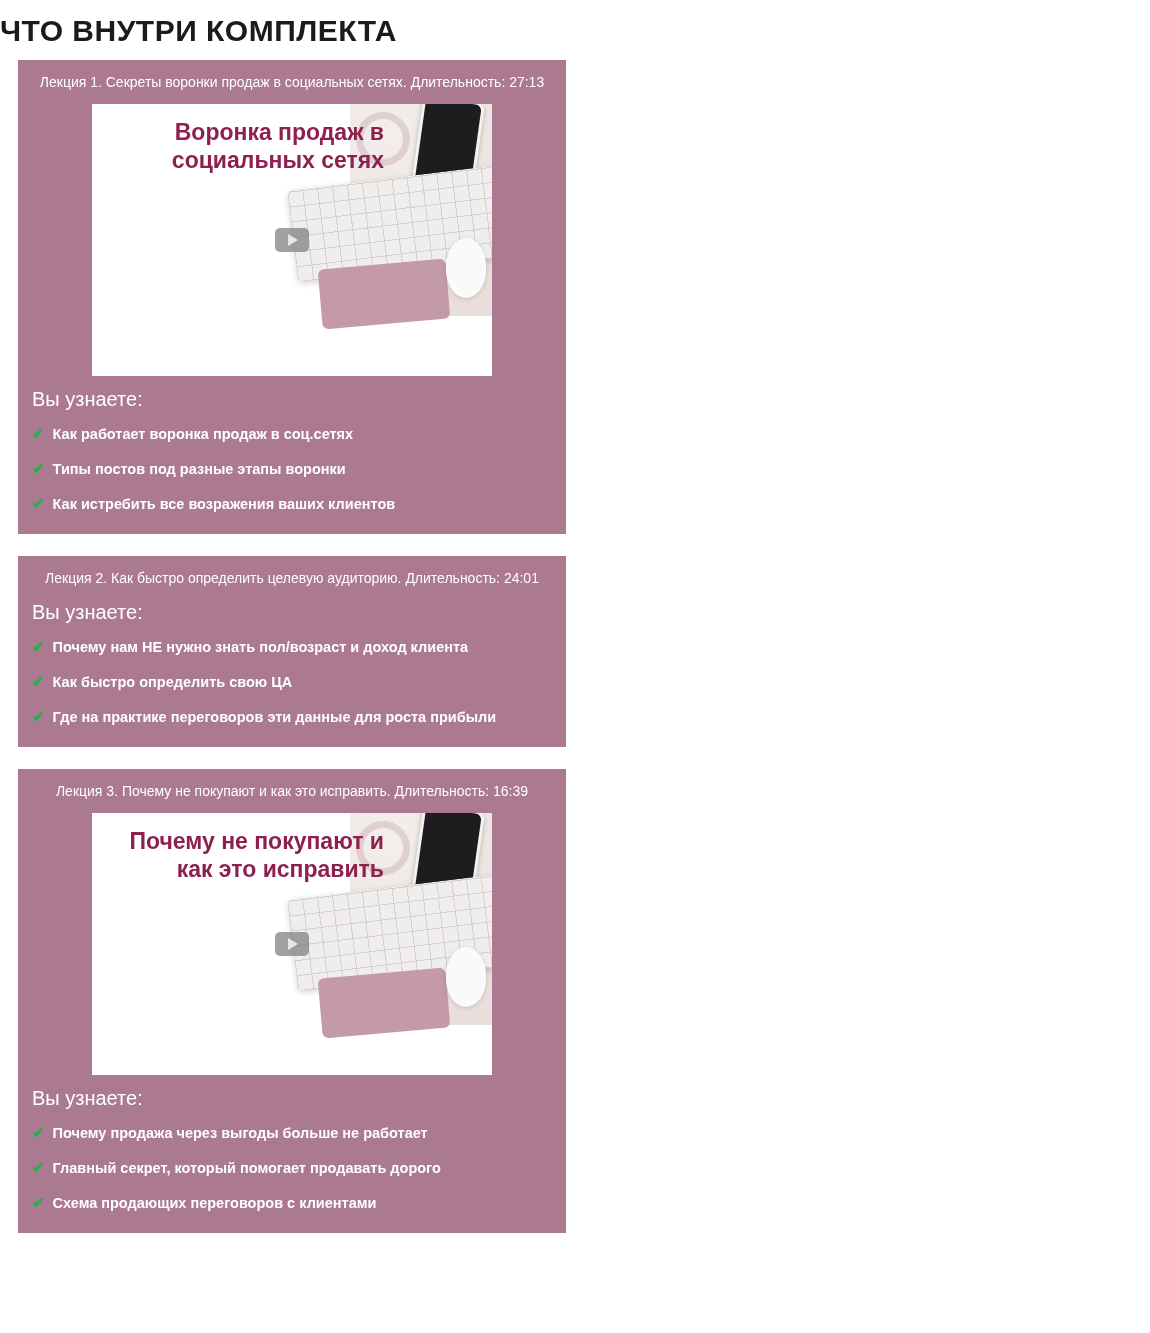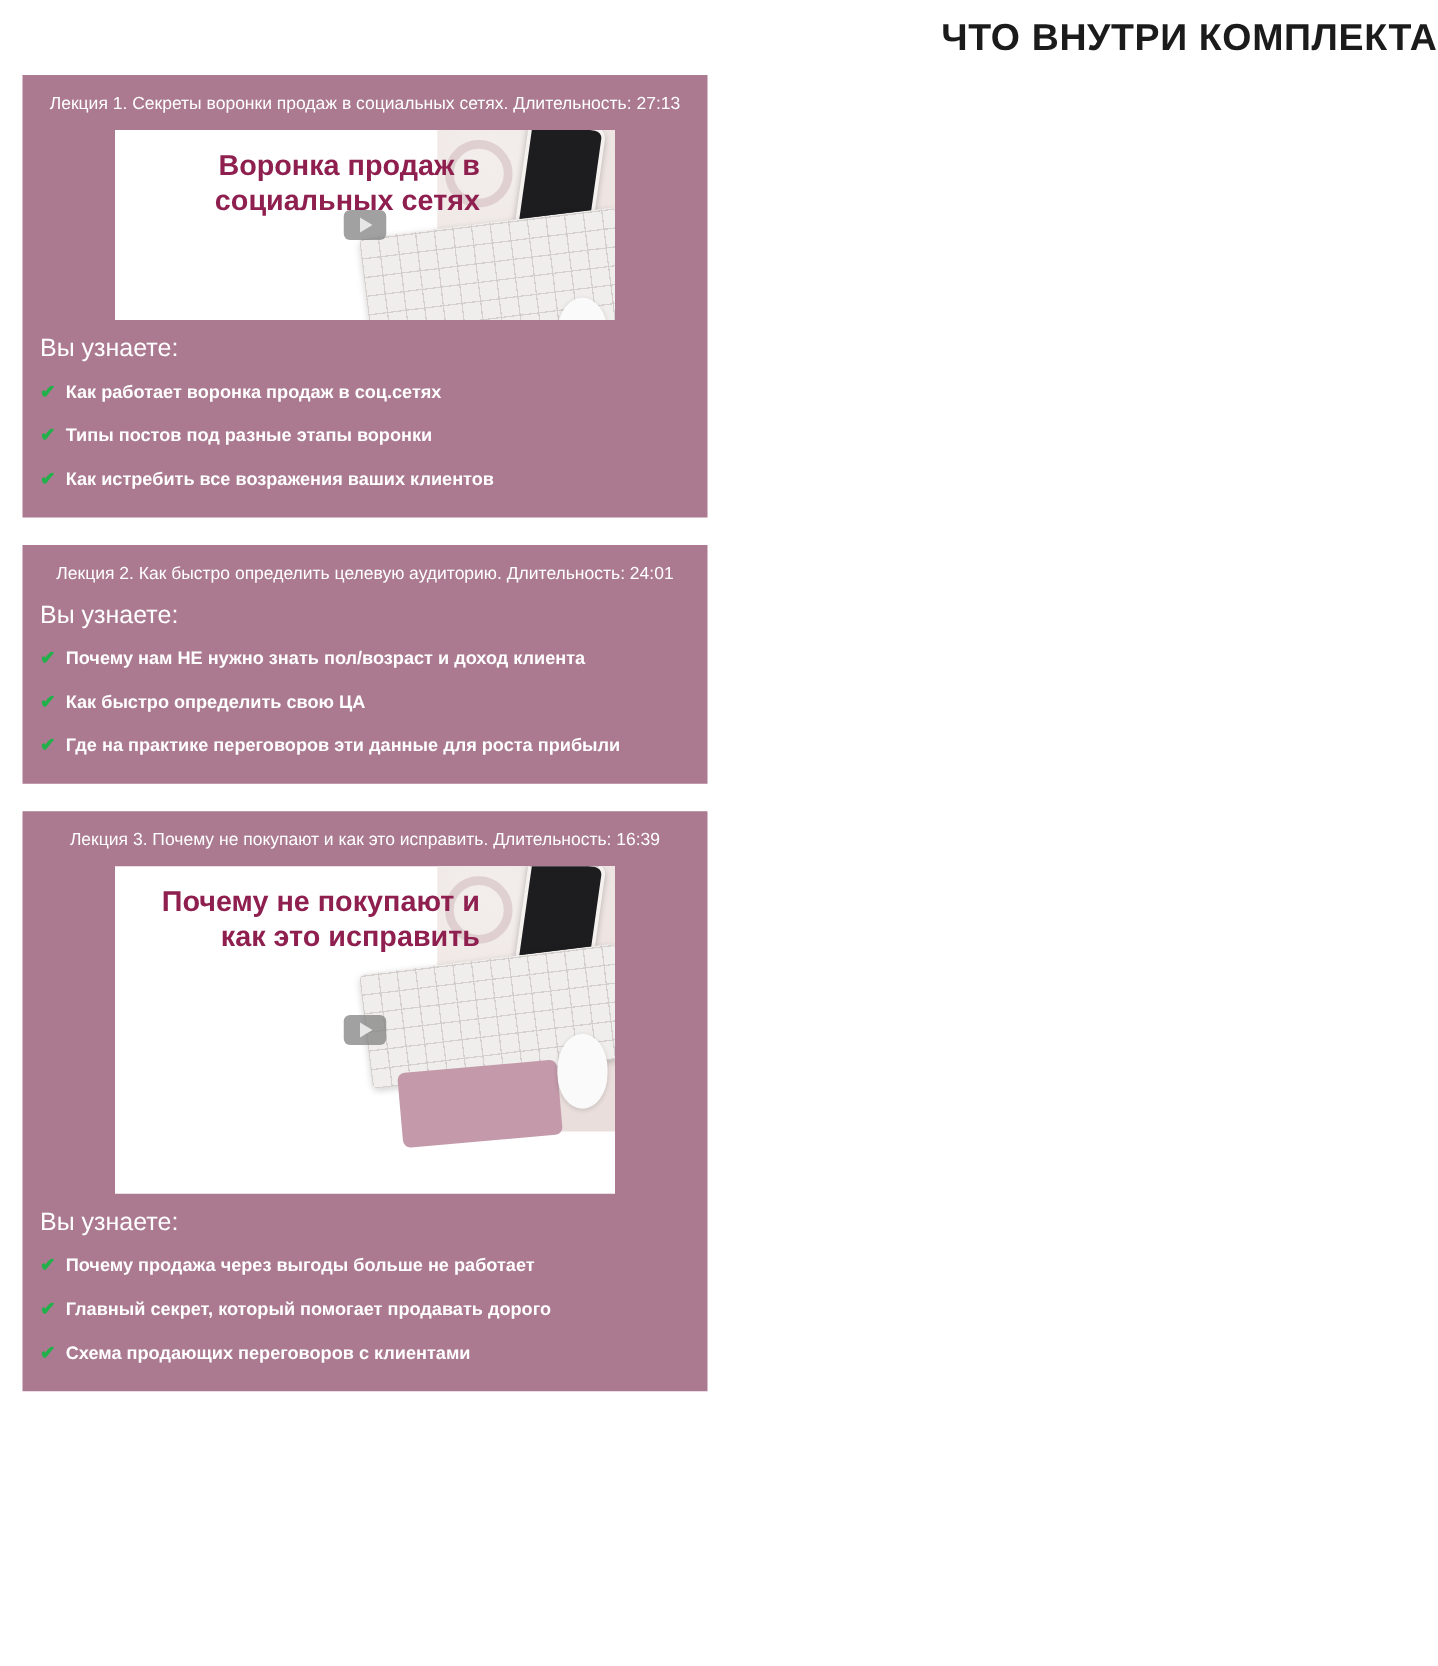--- a/index.html
+++ b/index.html
@@ -15,7 +15,7 @@
     overflow: hidden;
   }
   .page-title {
-    text-align: right;
+    text-align: left;
     font-size: 30px;
     font-weight: bold;
     color: #1b1b1b;

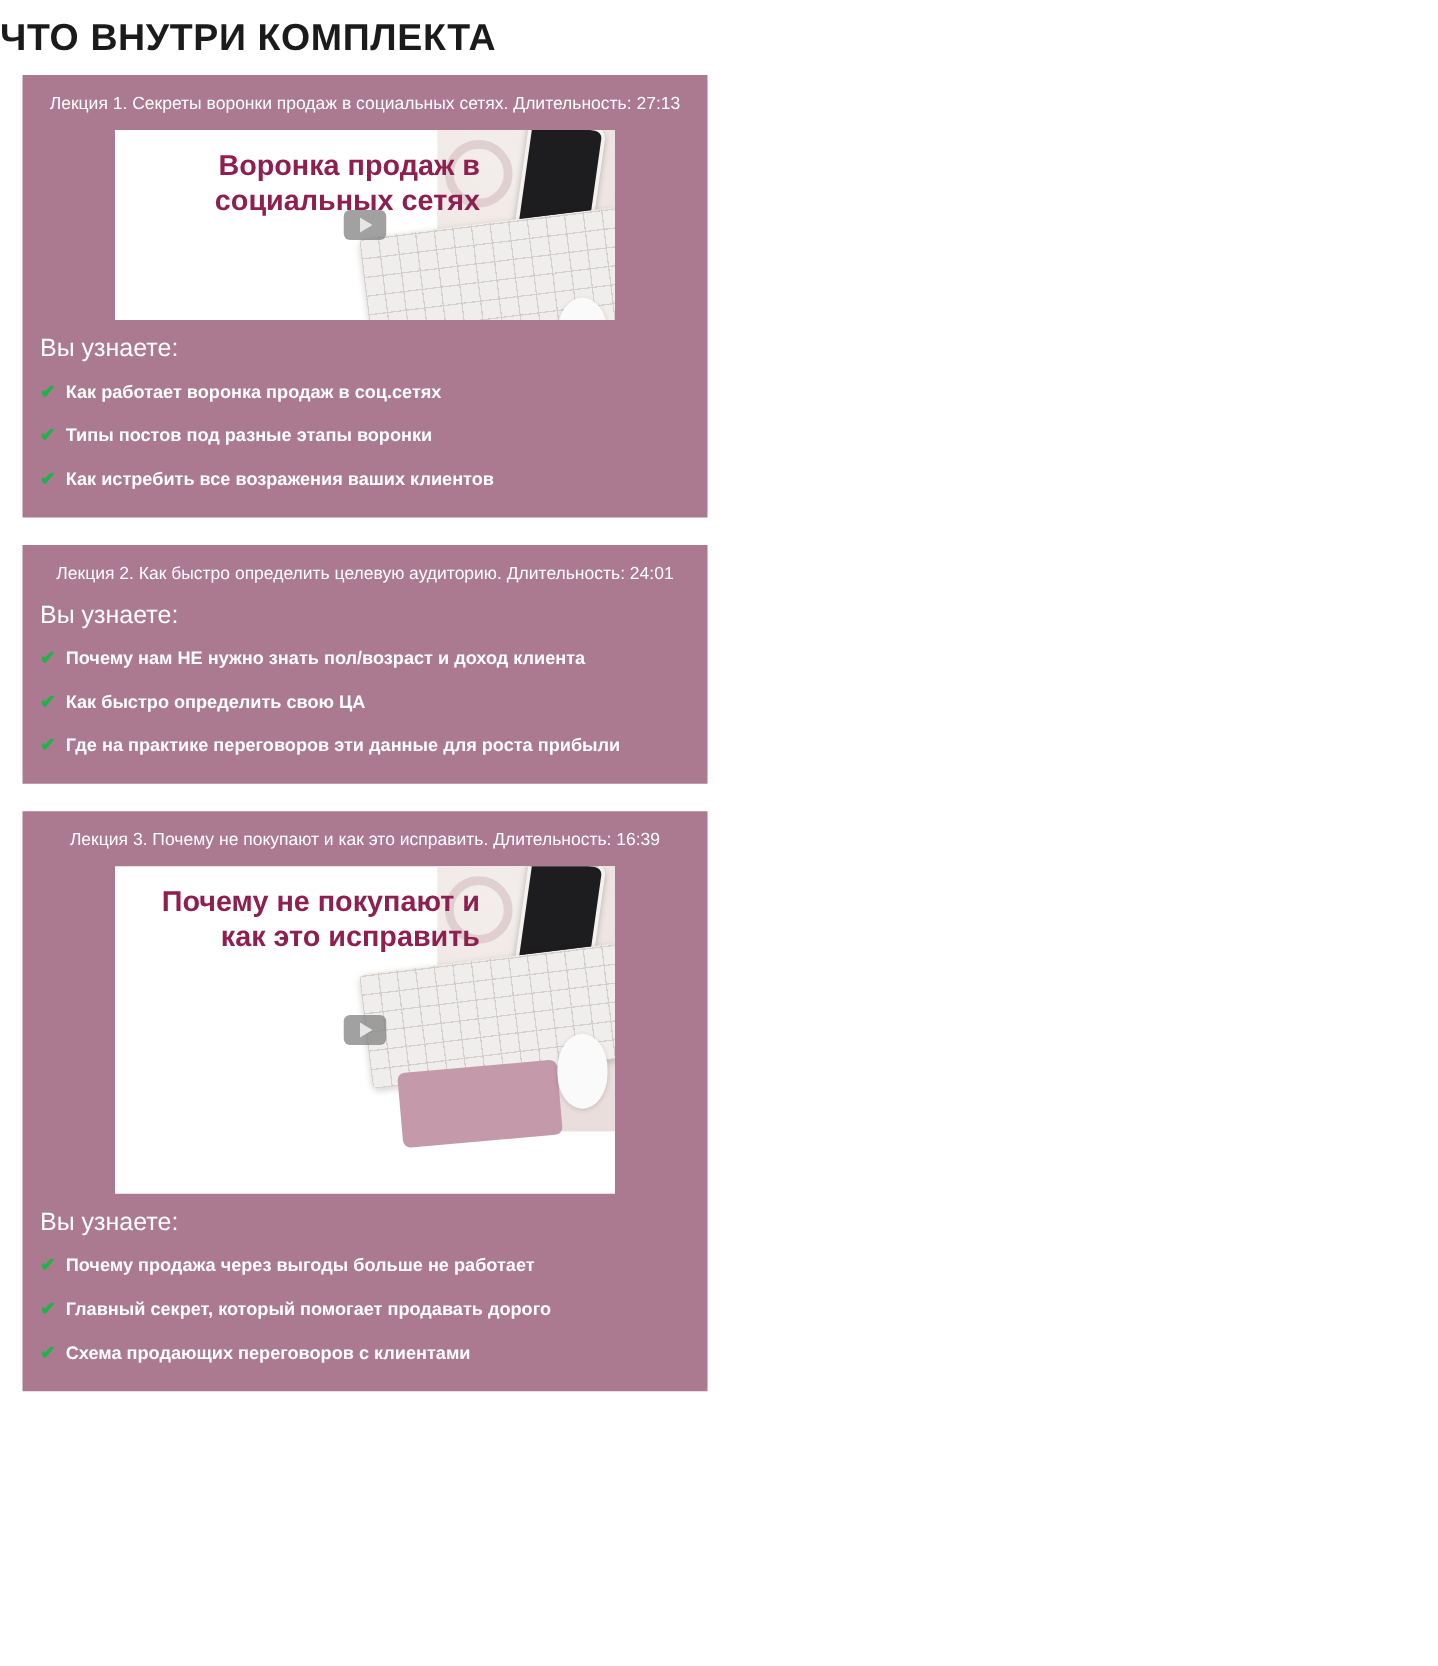--- a/index.html
+++ b/index.html
@@ -52,7 +52,7 @@
   .thumb {
     position: relative;
     width: 400px;
-    height: 152px;
+    height: 272px;
     background: #ffffff;
     overflow: hidden;
   }

